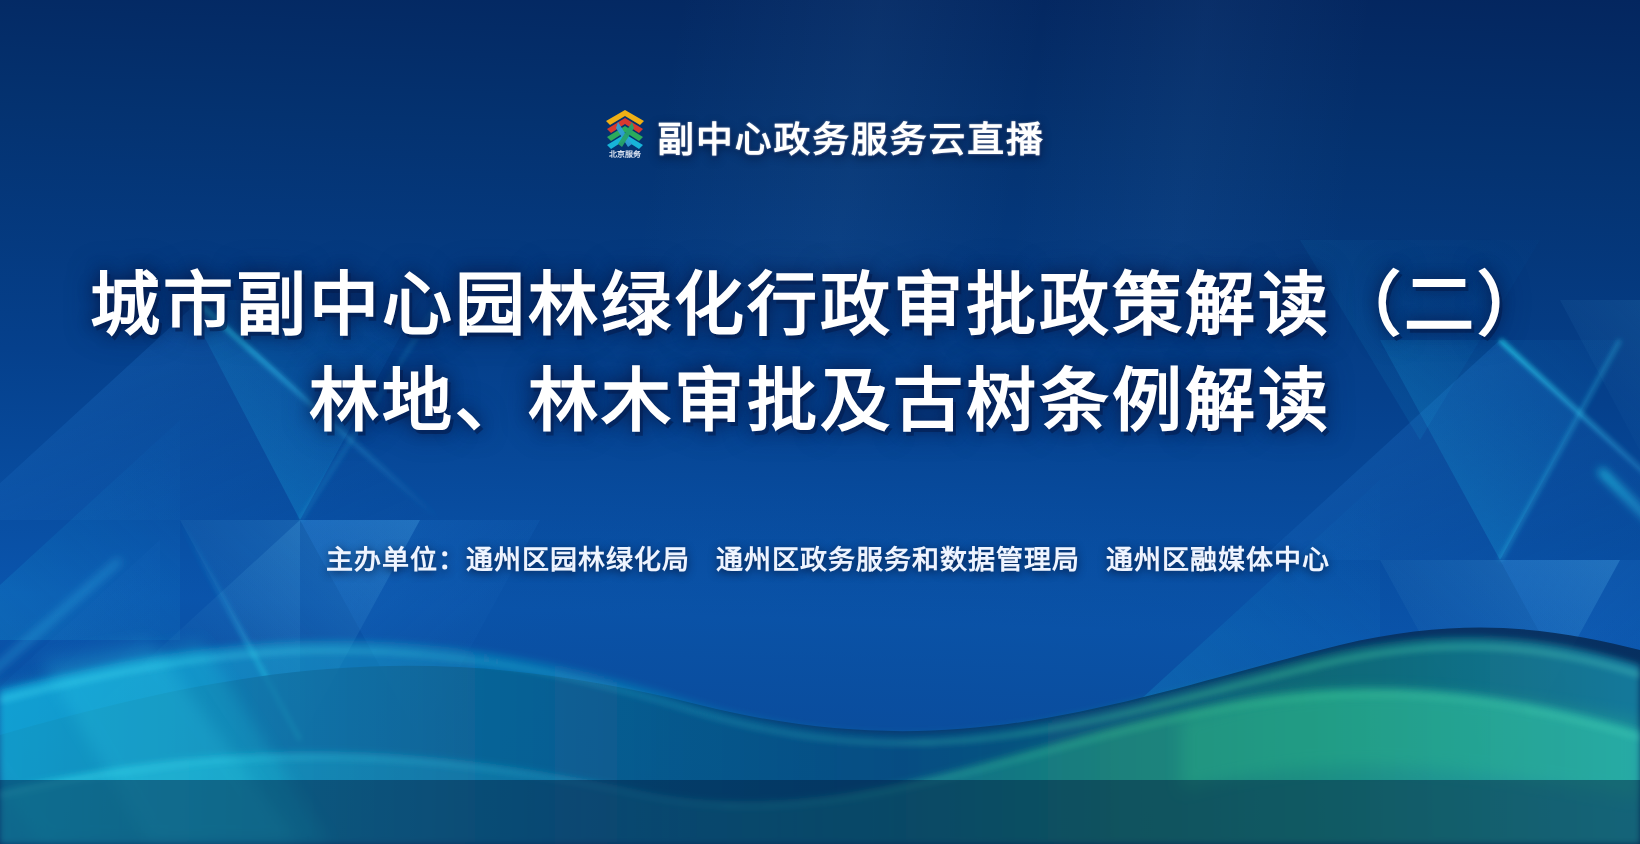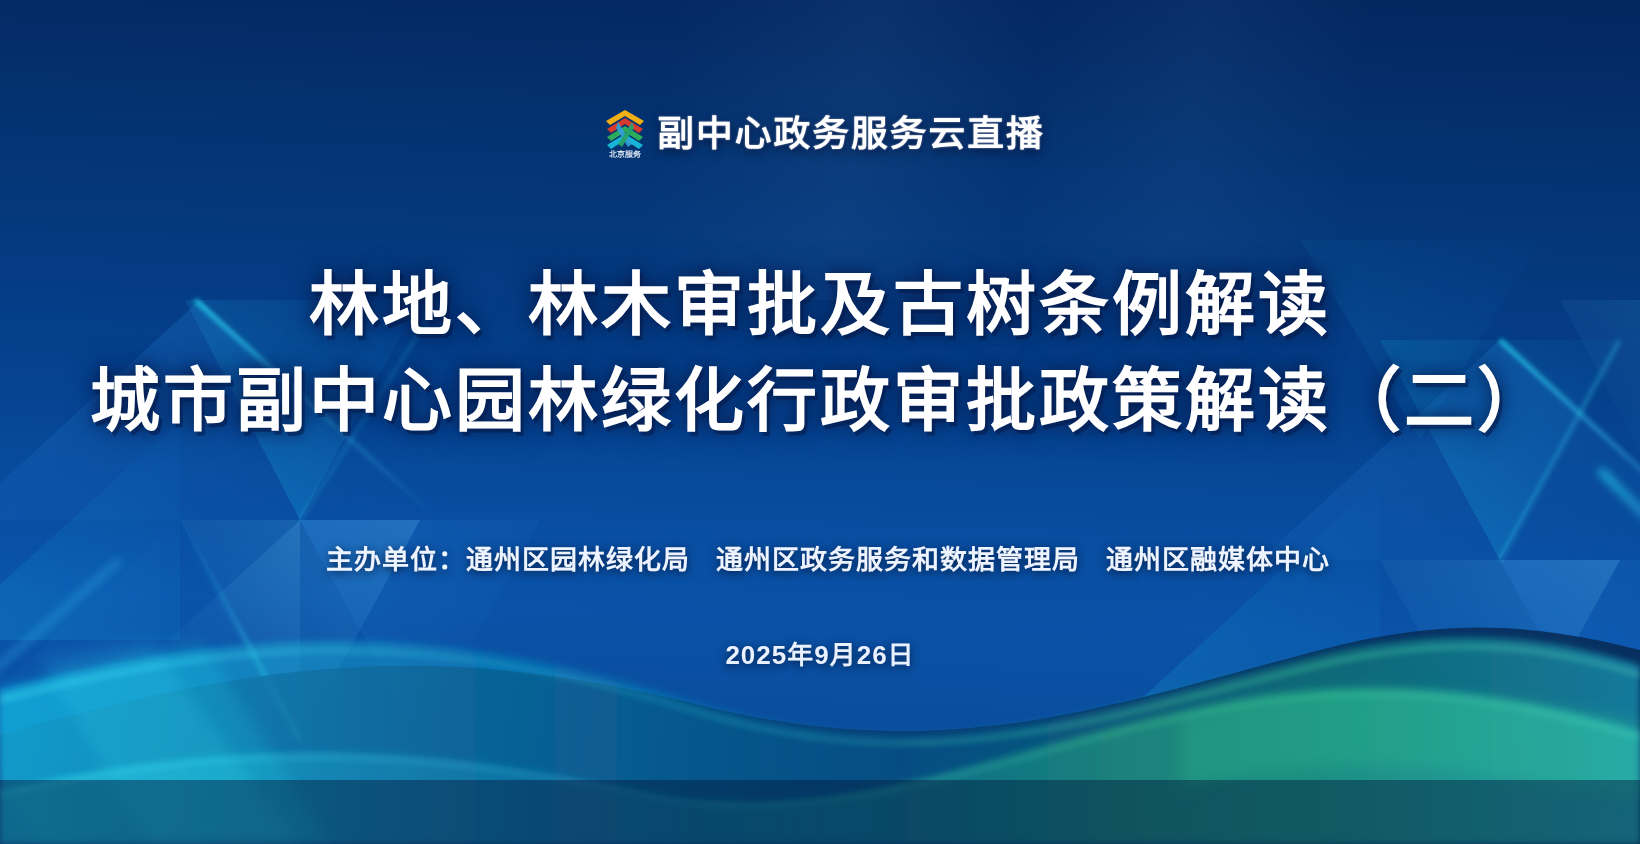--- a/index.html
+++ b/index.html
@@ -35,7 +35,7 @@
   .header{
     position:absolute;
     top:104px;left:0;right:0;
-    display:flex;align-items:flex-start;justify-content:center;
+    display:flex;align-items:flex-end;justify-content:center;
     gap:10px;
     z-index:6;
   }

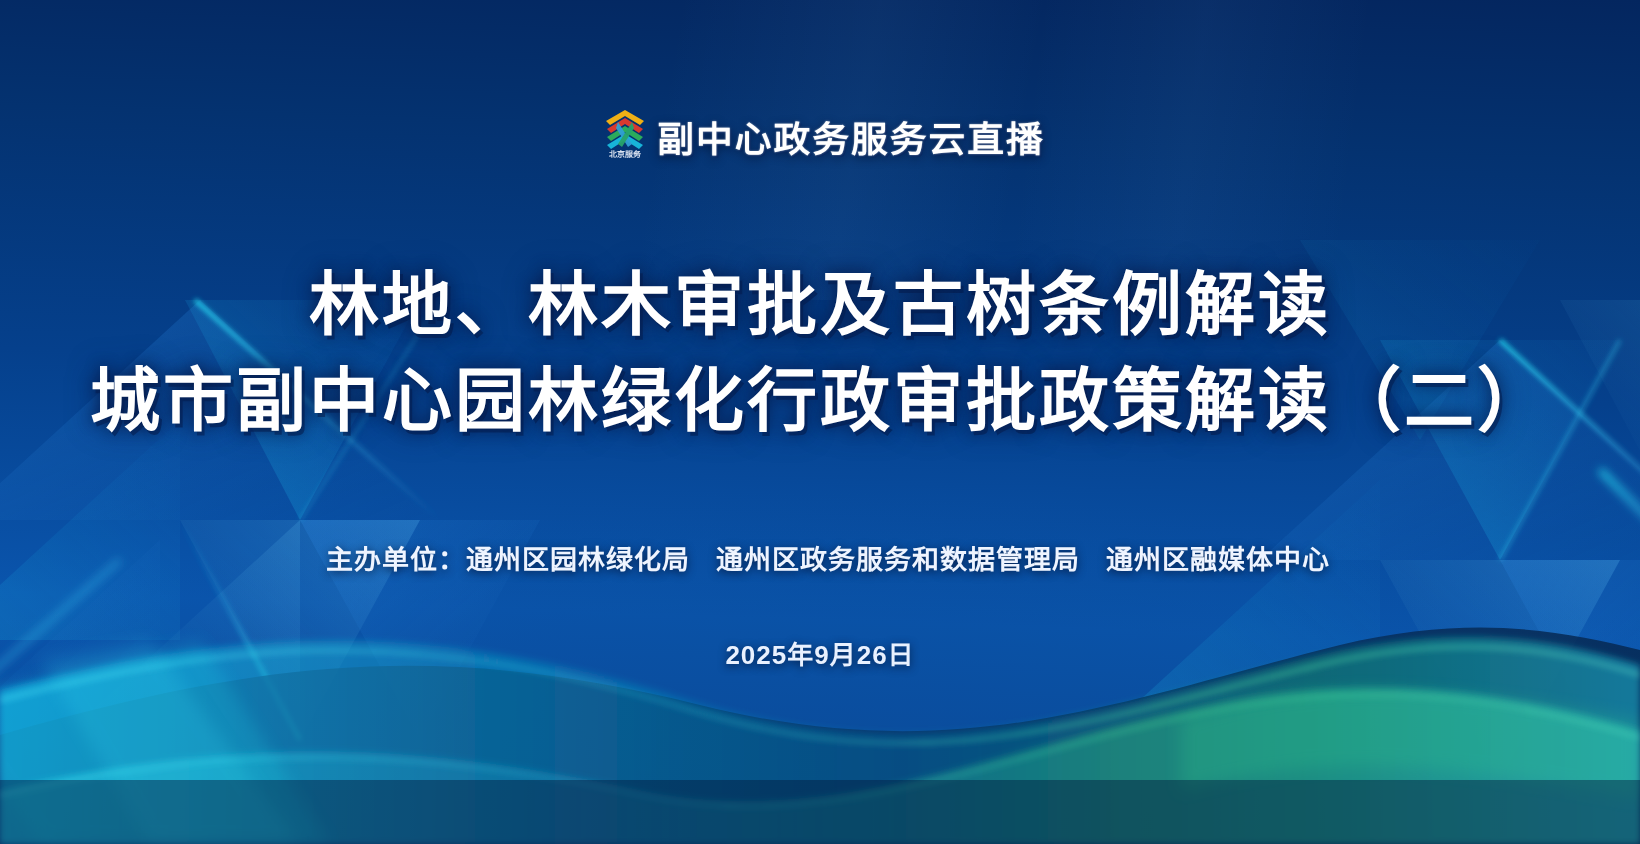--- a/index.html
+++ b/index.html
@@ -248,8 +248,8 @@
   </div>
 
   <div class="title-block">
+    <div class="title-line">城市副中心园林绿化行政审批政策解读（二）</div>
     <div class="title-line">林地、林木审批及古树条例解读</div>
-    <div class="title-line">城市副中心园林绿化行政审批政策解读（二）</div>
   </div>
 
   <div class="organizers">

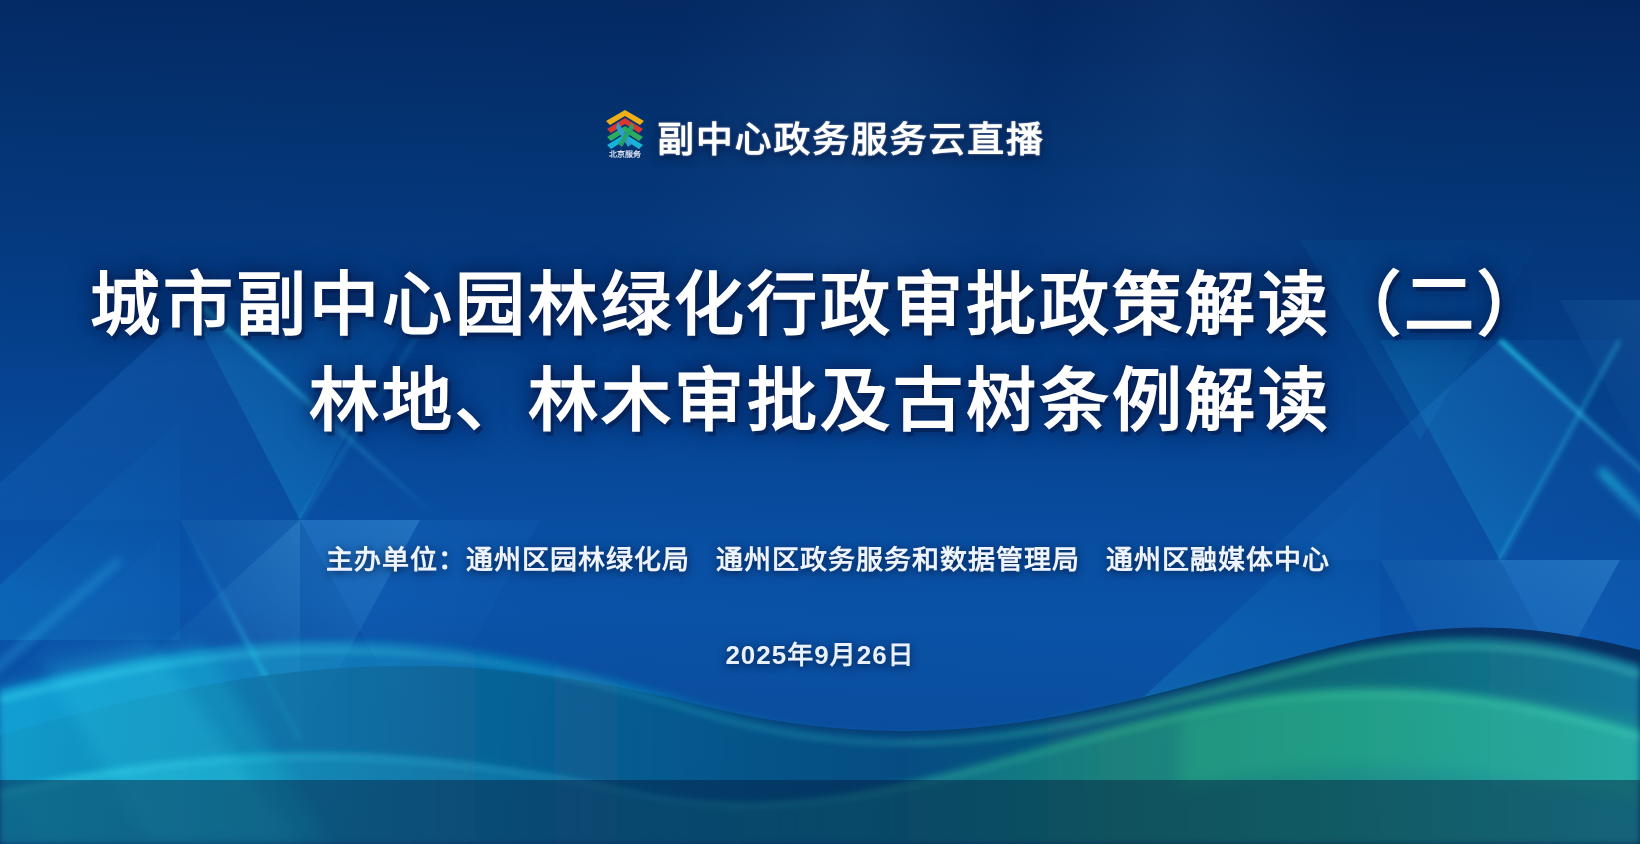--- a/index.html
+++ b/index.html
@@ -256,9 +256,6 @@
     <span>主办单位：</span><span>通州区园林绿化局</span><span class="sep"></span><span>通州区政务服务和数据管理局</span><span class="sep"></span><span>通州区融媒体中心</span>
   </div>
 
-  <div class="event-date">
-    <span>2025年9月26日</span>
-  </div>
 
 </div>
 

